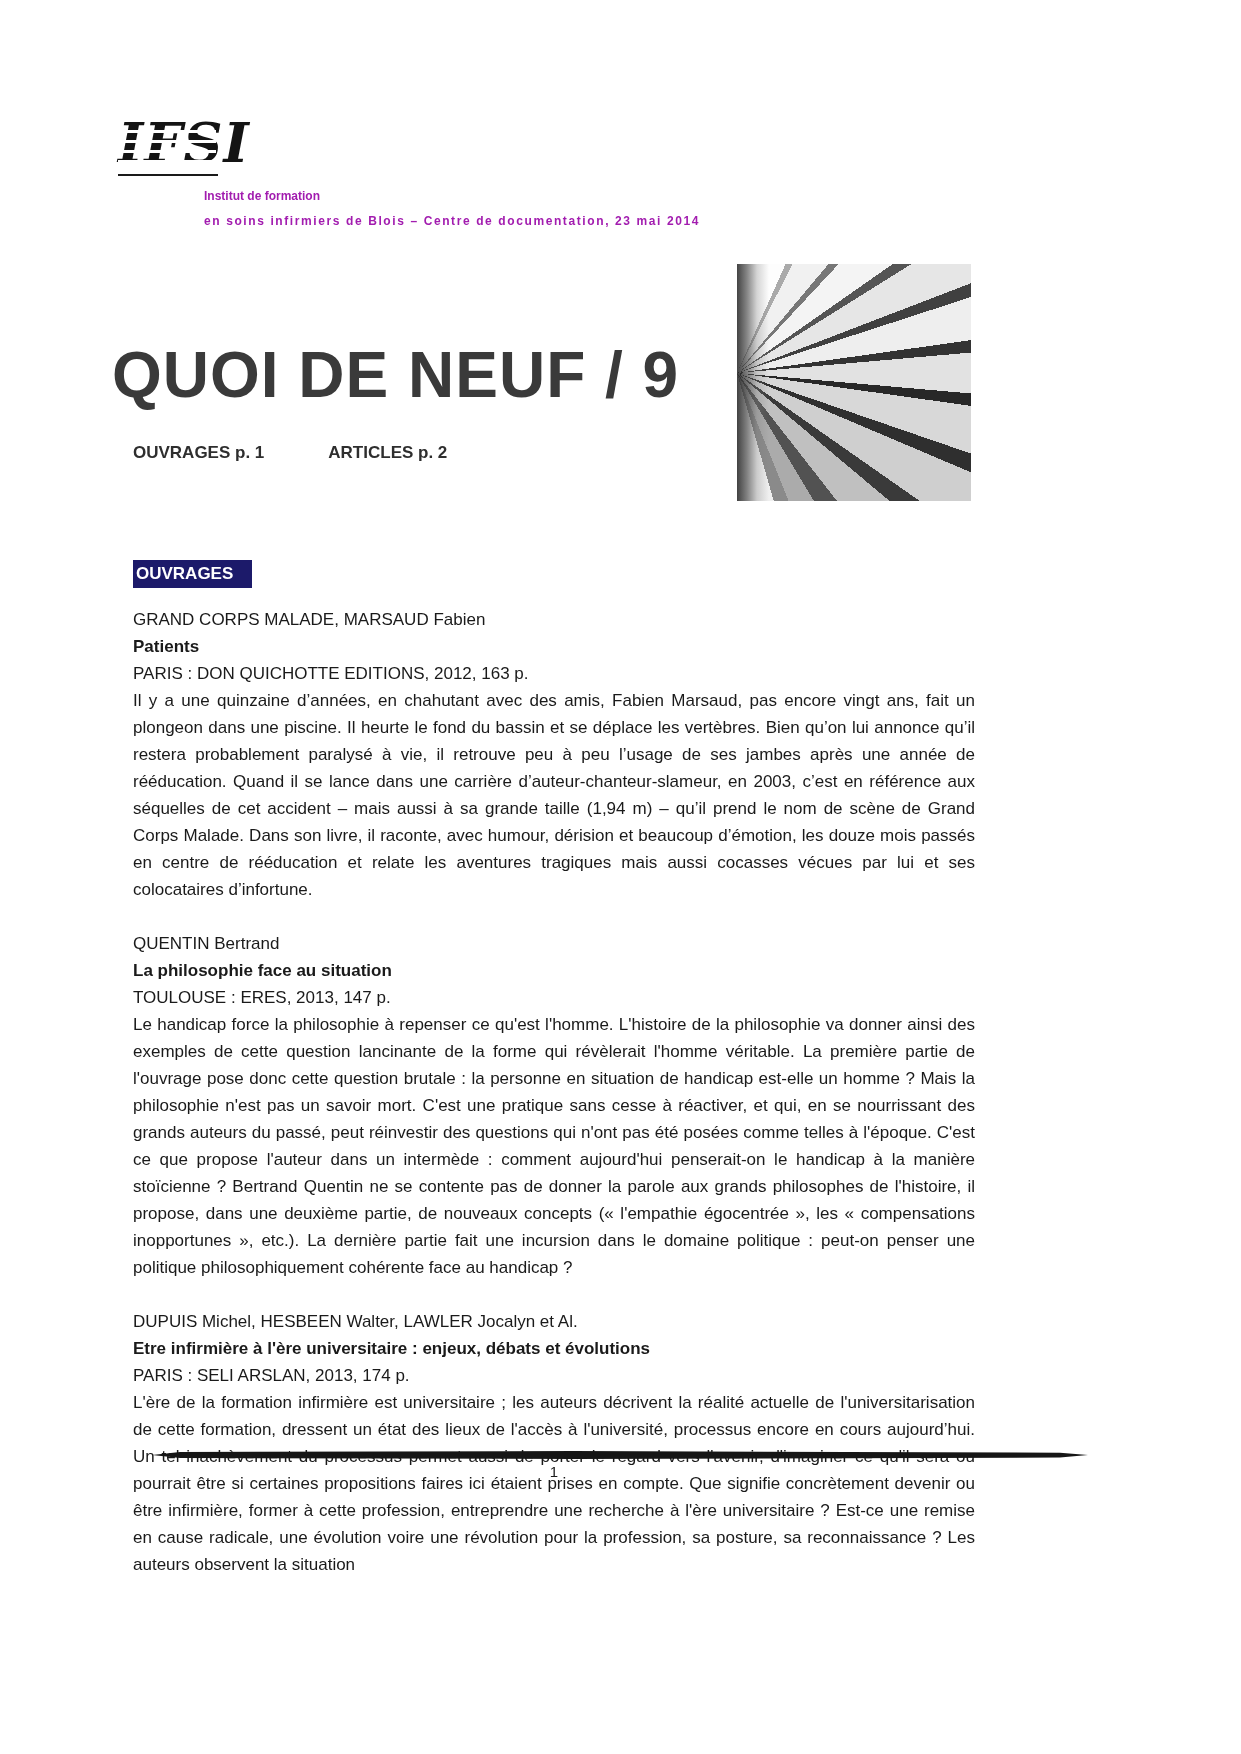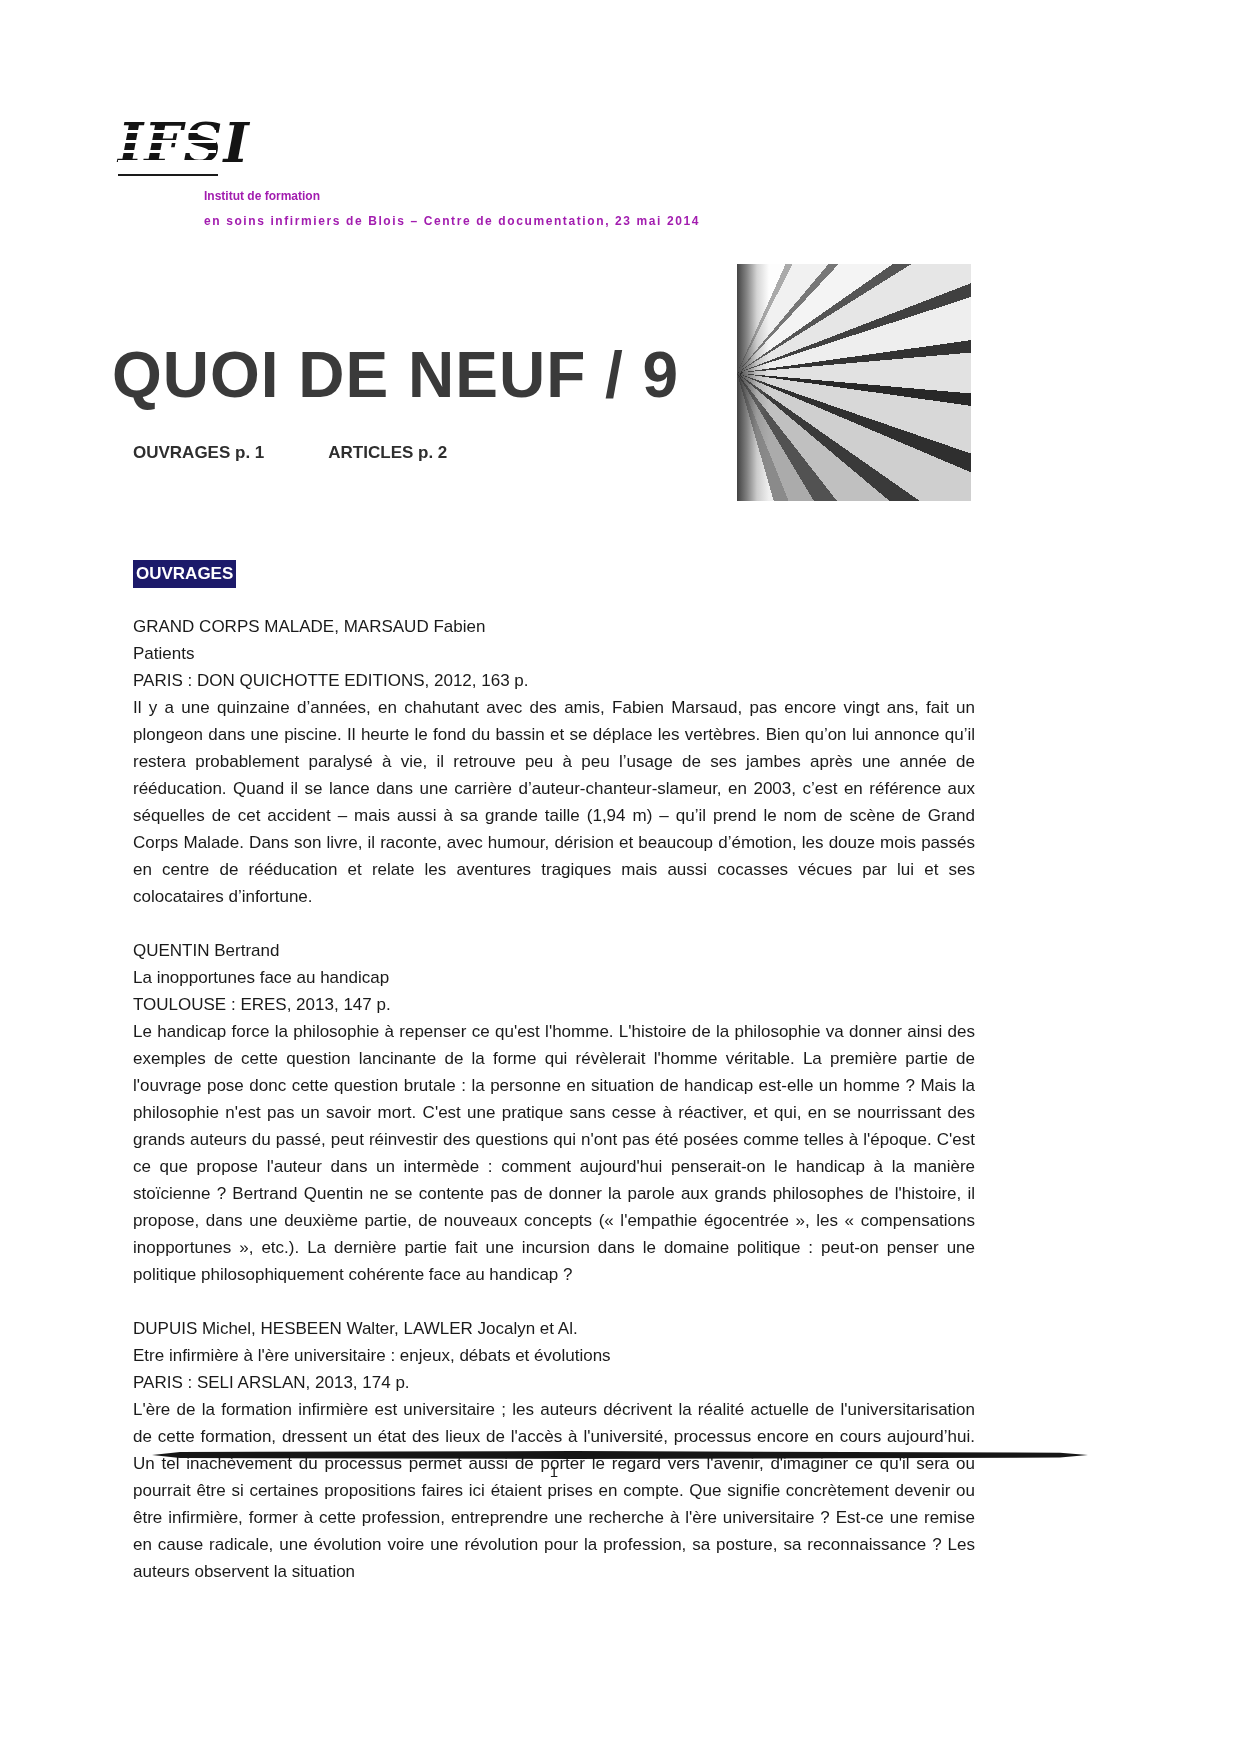--- a/index.html
+++ b/index.html
@@ -132,8 +132,8 @@
     background: #1c1a6a;
     color: #ffffff;
     font-weight: bold;
-    padding: 0 3px 1px 3px;
-    margin-bottom: 25px;
+    padding: 0 19px 1px 3px;
+    margin-bottom: 18px;
   }
   .entry + .entry { margin-top: 27px; }
   .entry .authors { }

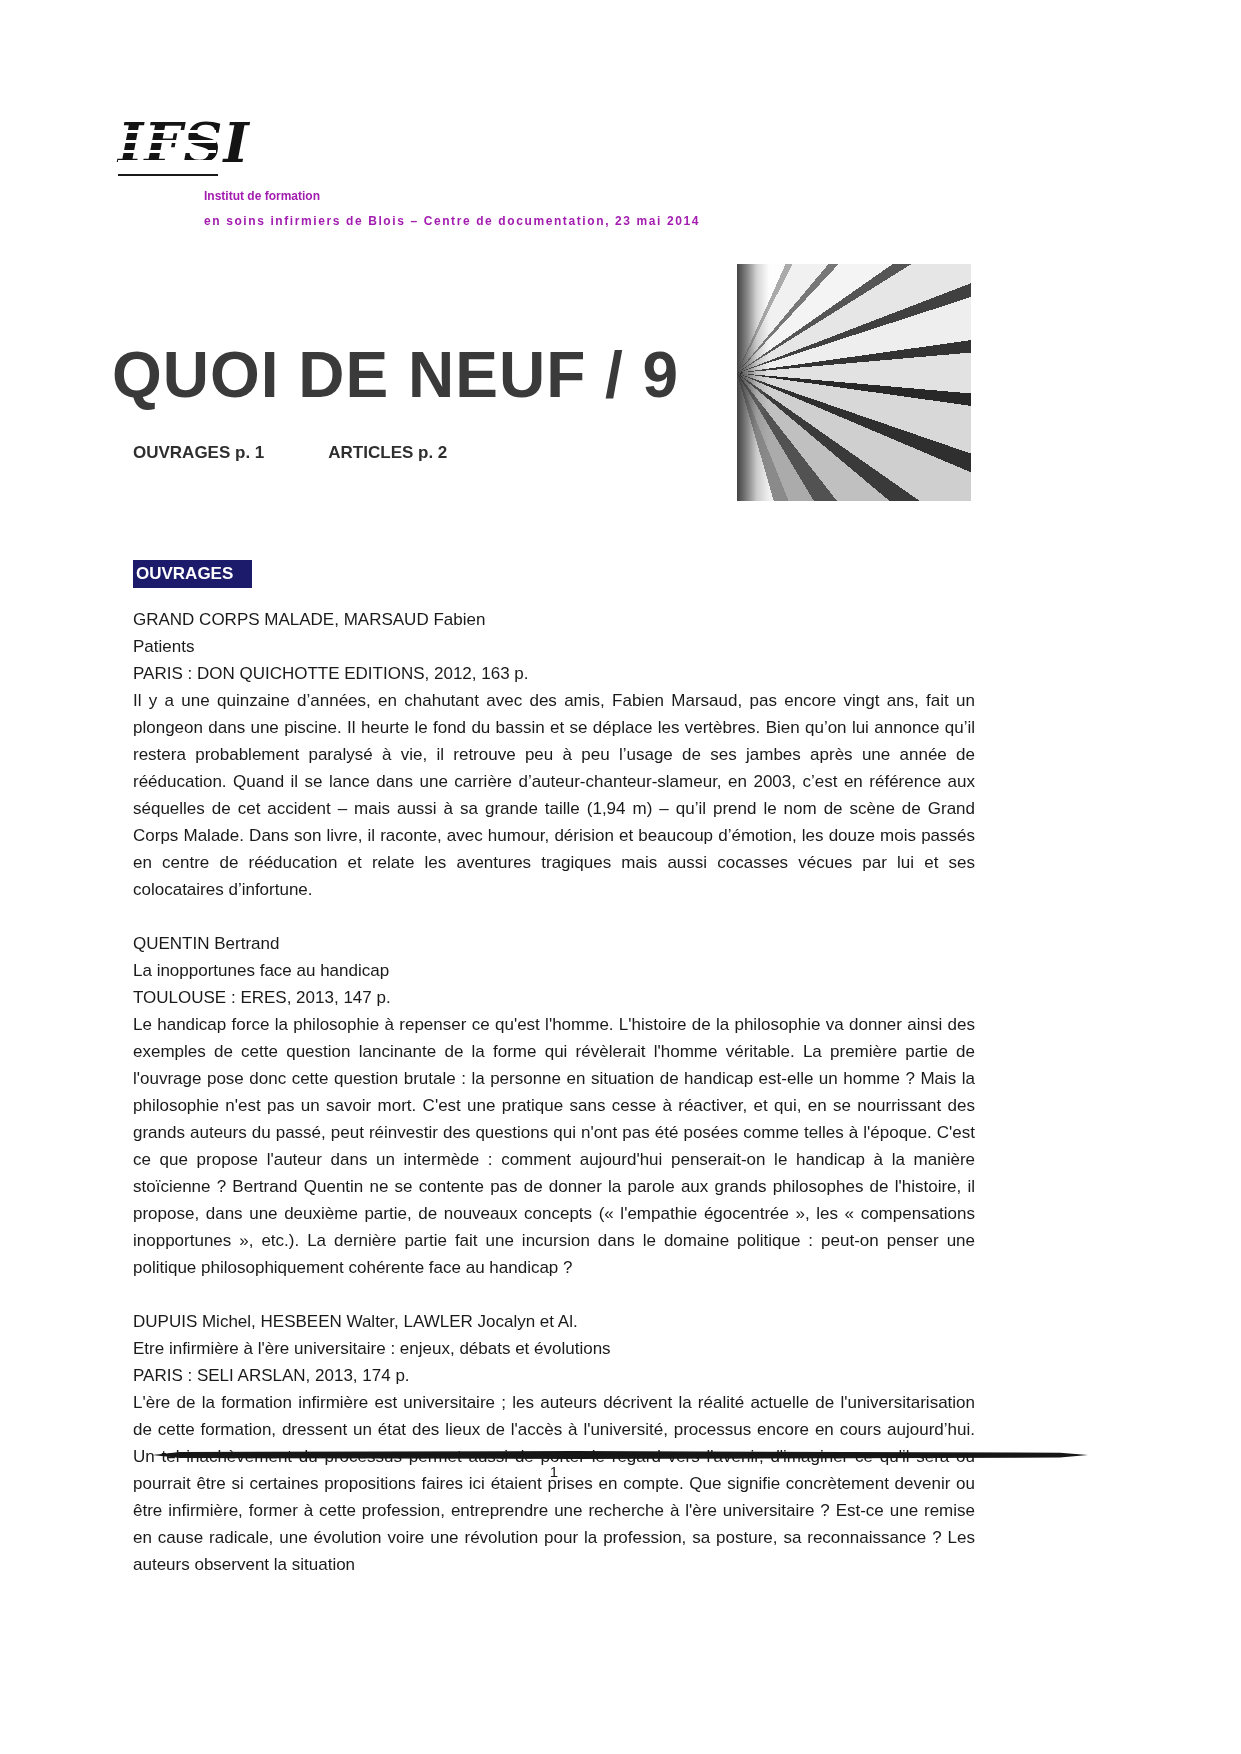--- a/index.html
+++ b/index.html
@@ -137,7 +137,7 @@
   }
   .entry + .entry { margin-top: 27px; }
   .entry .authors { }
-  .entry .book-title { font-weight: normal; }
+  .entry .book-title { font-weight: bold; }
   .entry .pub { }
   .entry .desc { }
 

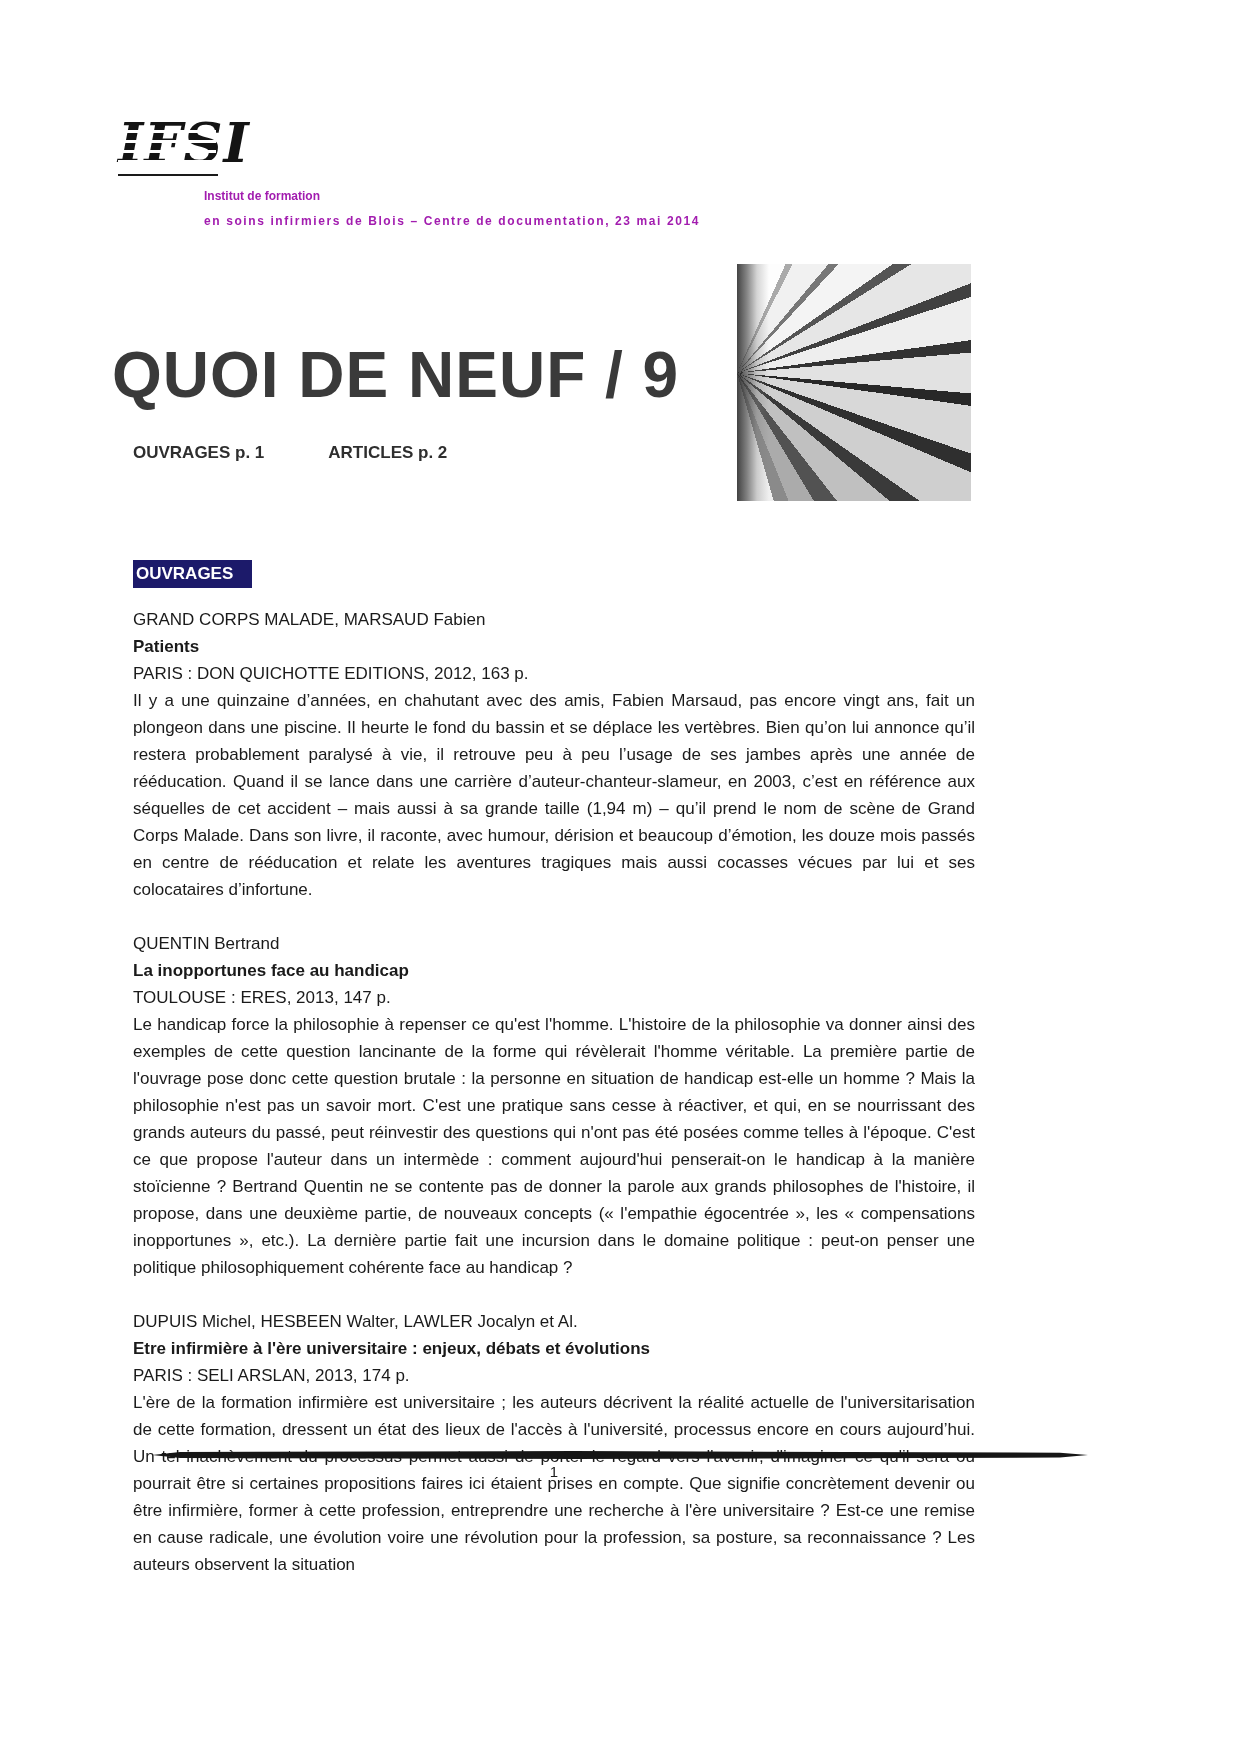--- a/index.html
+++ b/index.html
@@ -196,7 +196,7 @@
 
     <div class="entry">
       <div class="authors">QUENTIN Bertrand</div>
-      <div class="book-title">La inopportunes face au handicap</div>
+      <div class="book-title">La philosophie face au situation</div>
       <div class="pub">TOULOUSE : ERES, 2013, 147 p.</div>
       <div class="desc">Le handicap force la philosophie à repenser ce qu'est l'homme. L'histoire de la philosophie va donner ainsi des exemples de cette question lancinante de la forme qui révèlerait l'homme véritable. La première partie de l'ouvrage pose donc cette question brutale : la personne en situation de handicap est-elle un homme ? Mais la philosophie n'est pas un savoir mort. C'est une pratique sans cesse à réactiver, et qui, en se nourrissant des grands auteurs du passé, peut réinvestir des questions qui n'ont pas été posées comme telles à l'époque. C'est ce que propose l'auteur dans un intermède : comment aujourd'hui penserait-on le handicap à la manière stoïcienne ? Bertrand Quentin ne se contente pas de donner la parole aux grands philosophes de l'histoire, il propose, dans une deuxième partie, de nouveaux concepts (« l'empathie égocentrée », les « compensations inopportunes », etc.). La dernière partie fait une incursion dans le domaine politique : peut-on penser une politique philosophiquement cohérente face au handicap ?</div>
     </div>

